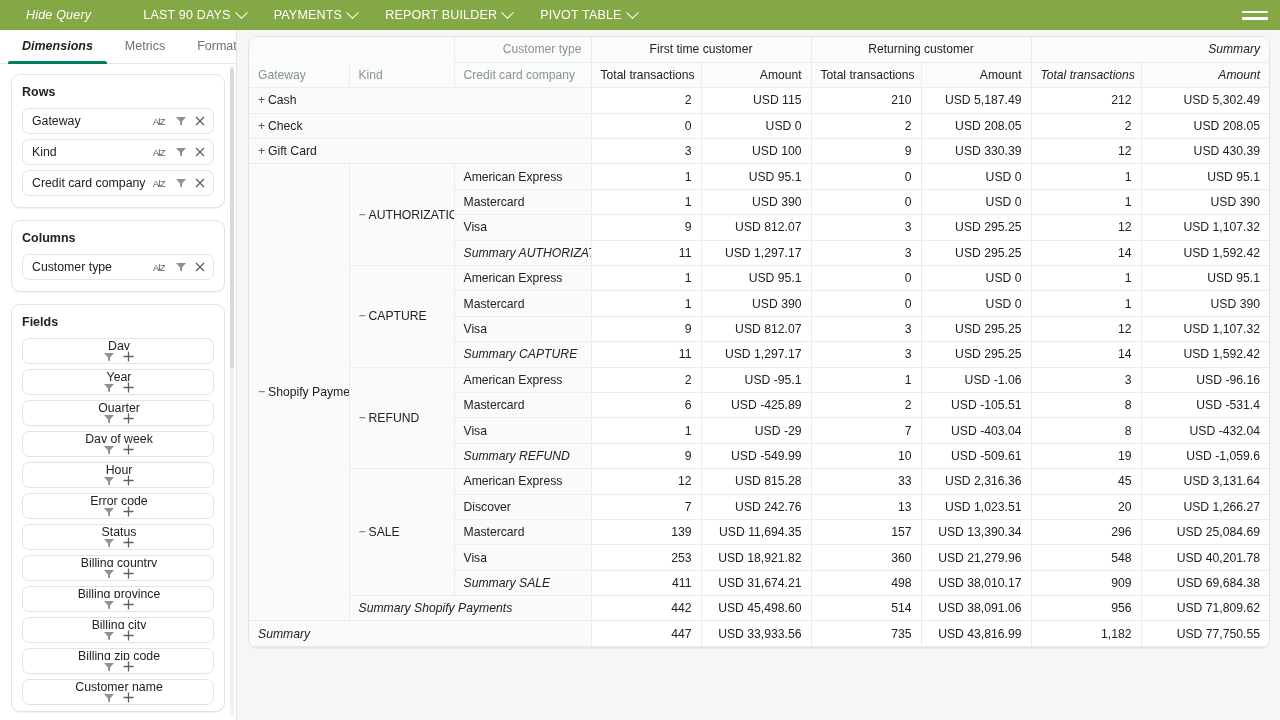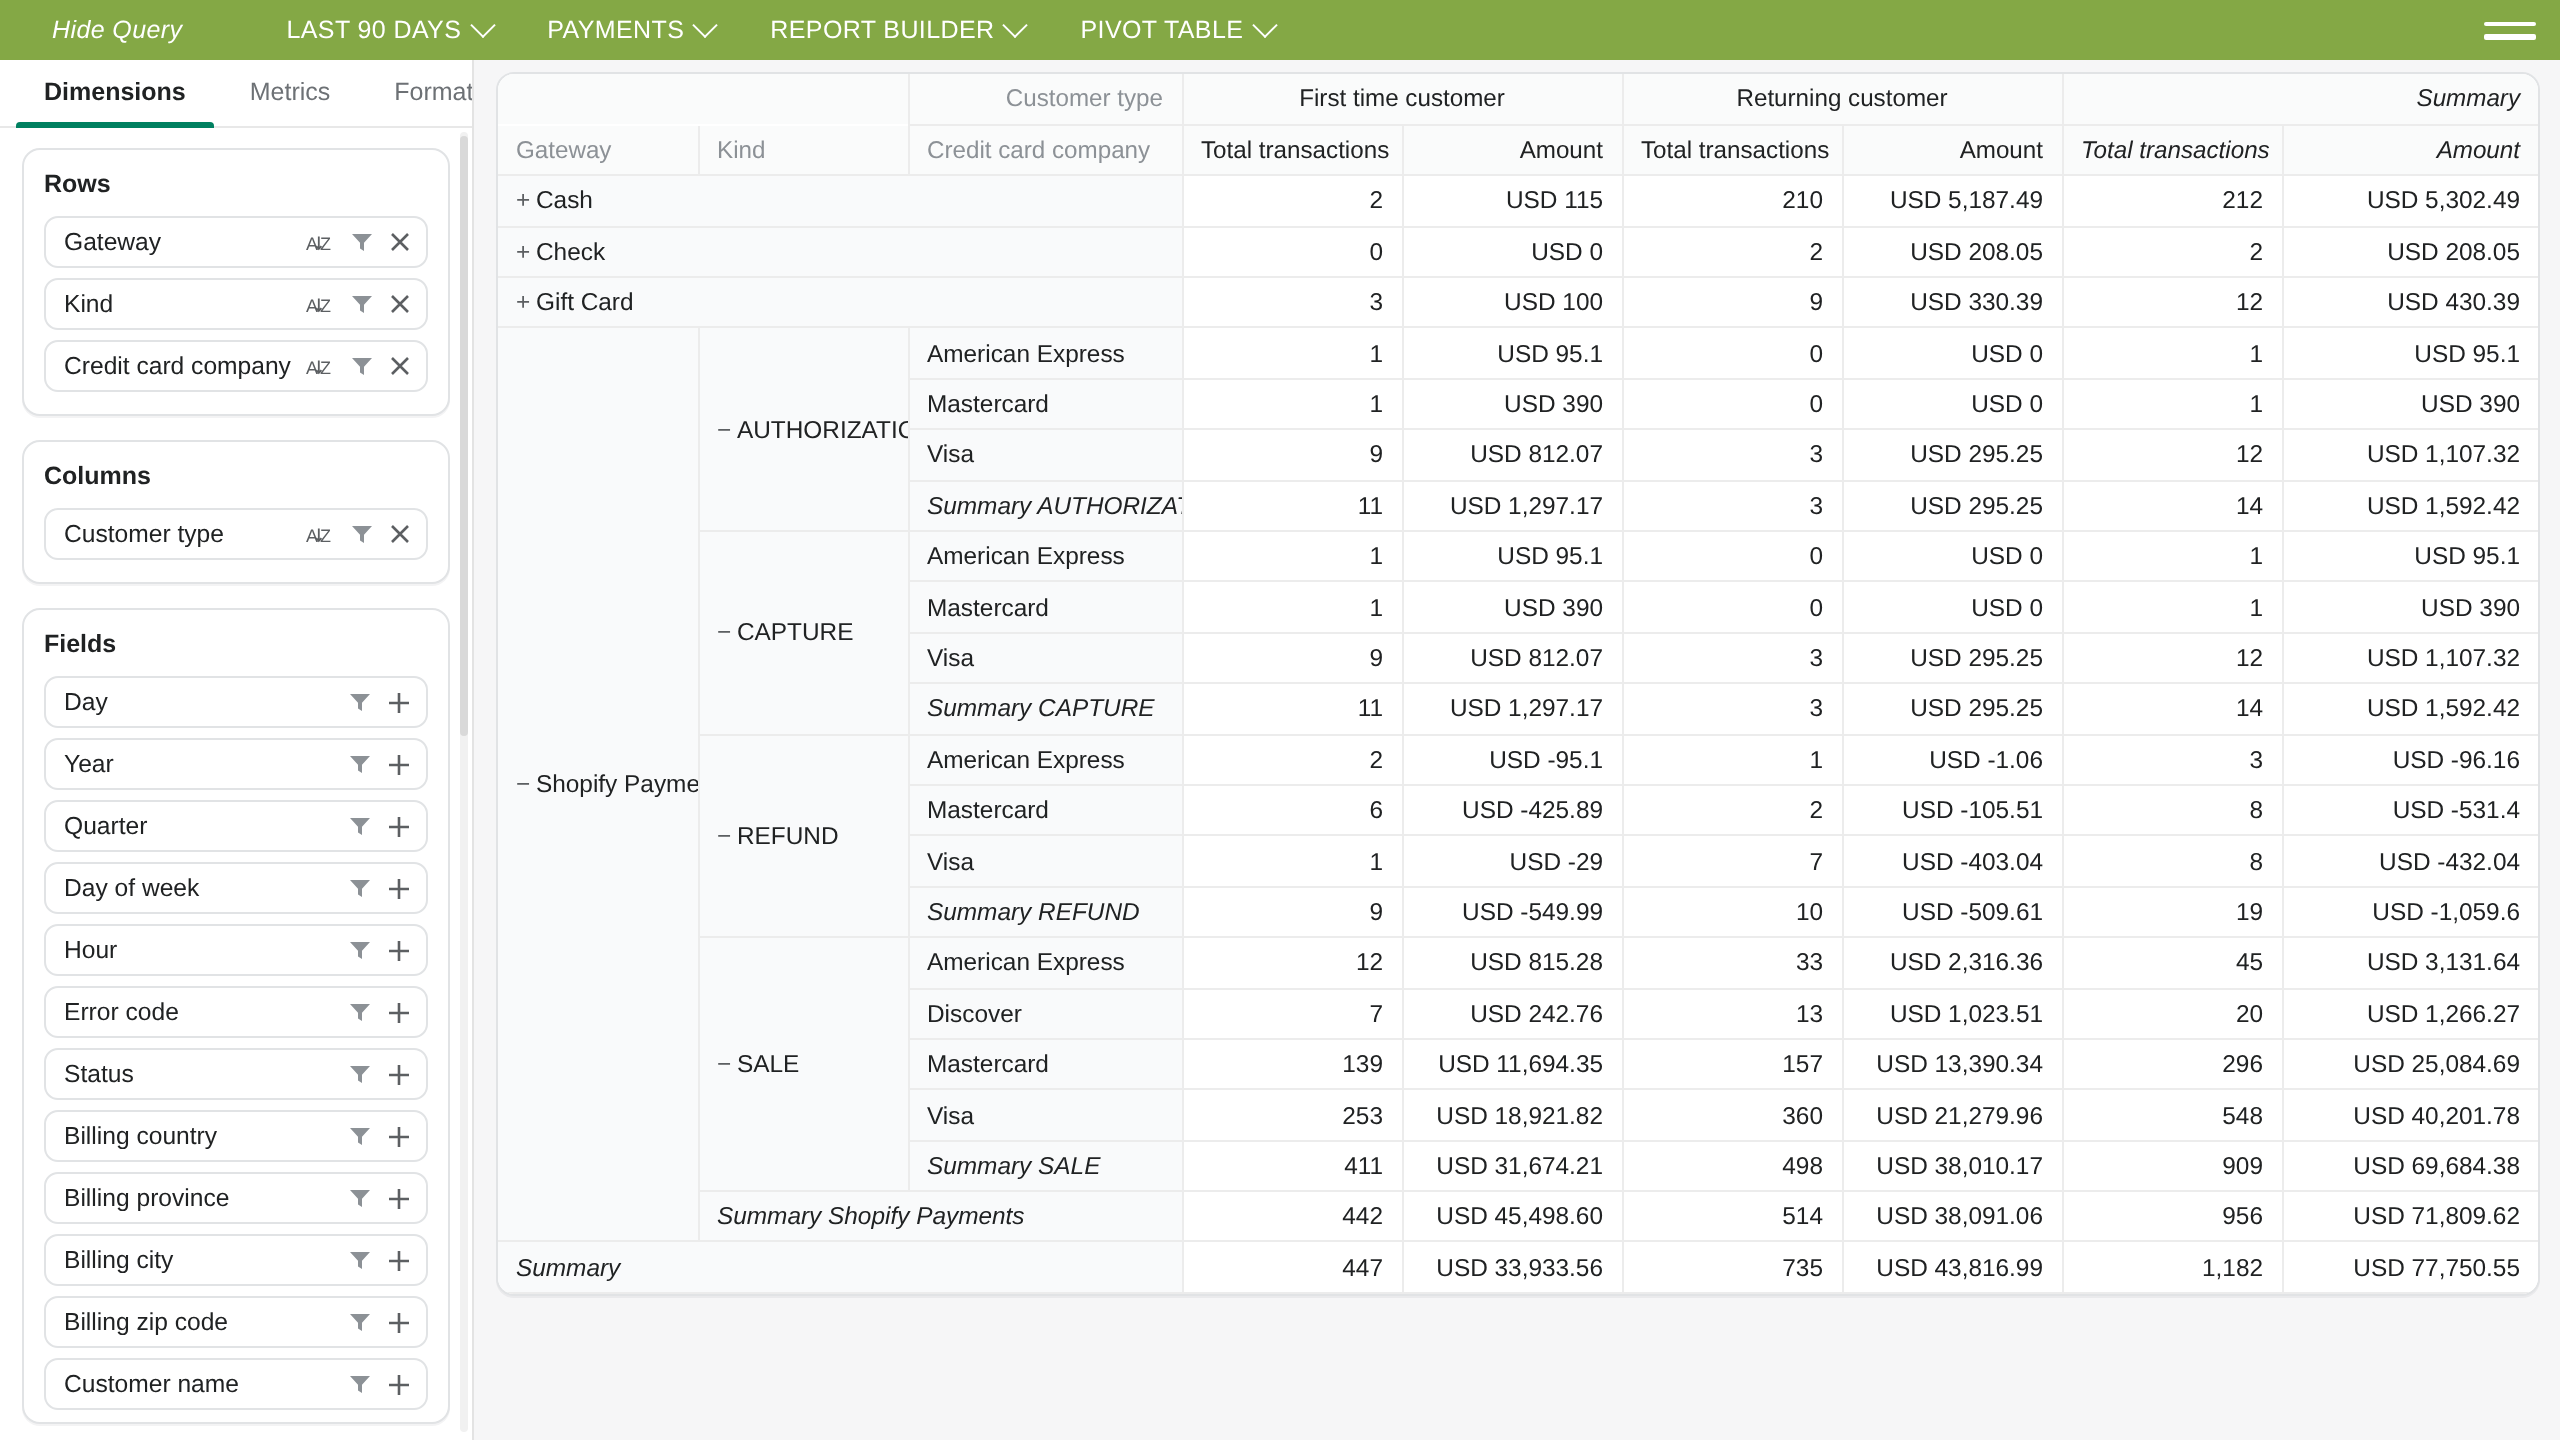--- a/index.html
+++ b/index.html
@@ -79,7 +79,7 @@
     position: relative;
     white-space: nowrap;
   }
-  .tab.active { color: #202223; font-weight: 600; }
+  .tab.active { color: #202223; font-weight: 600; font-style: italic; }
   .tab.active::after {
     content: "";
     position: absolute; left: 0; right: 0; bottom: 0;

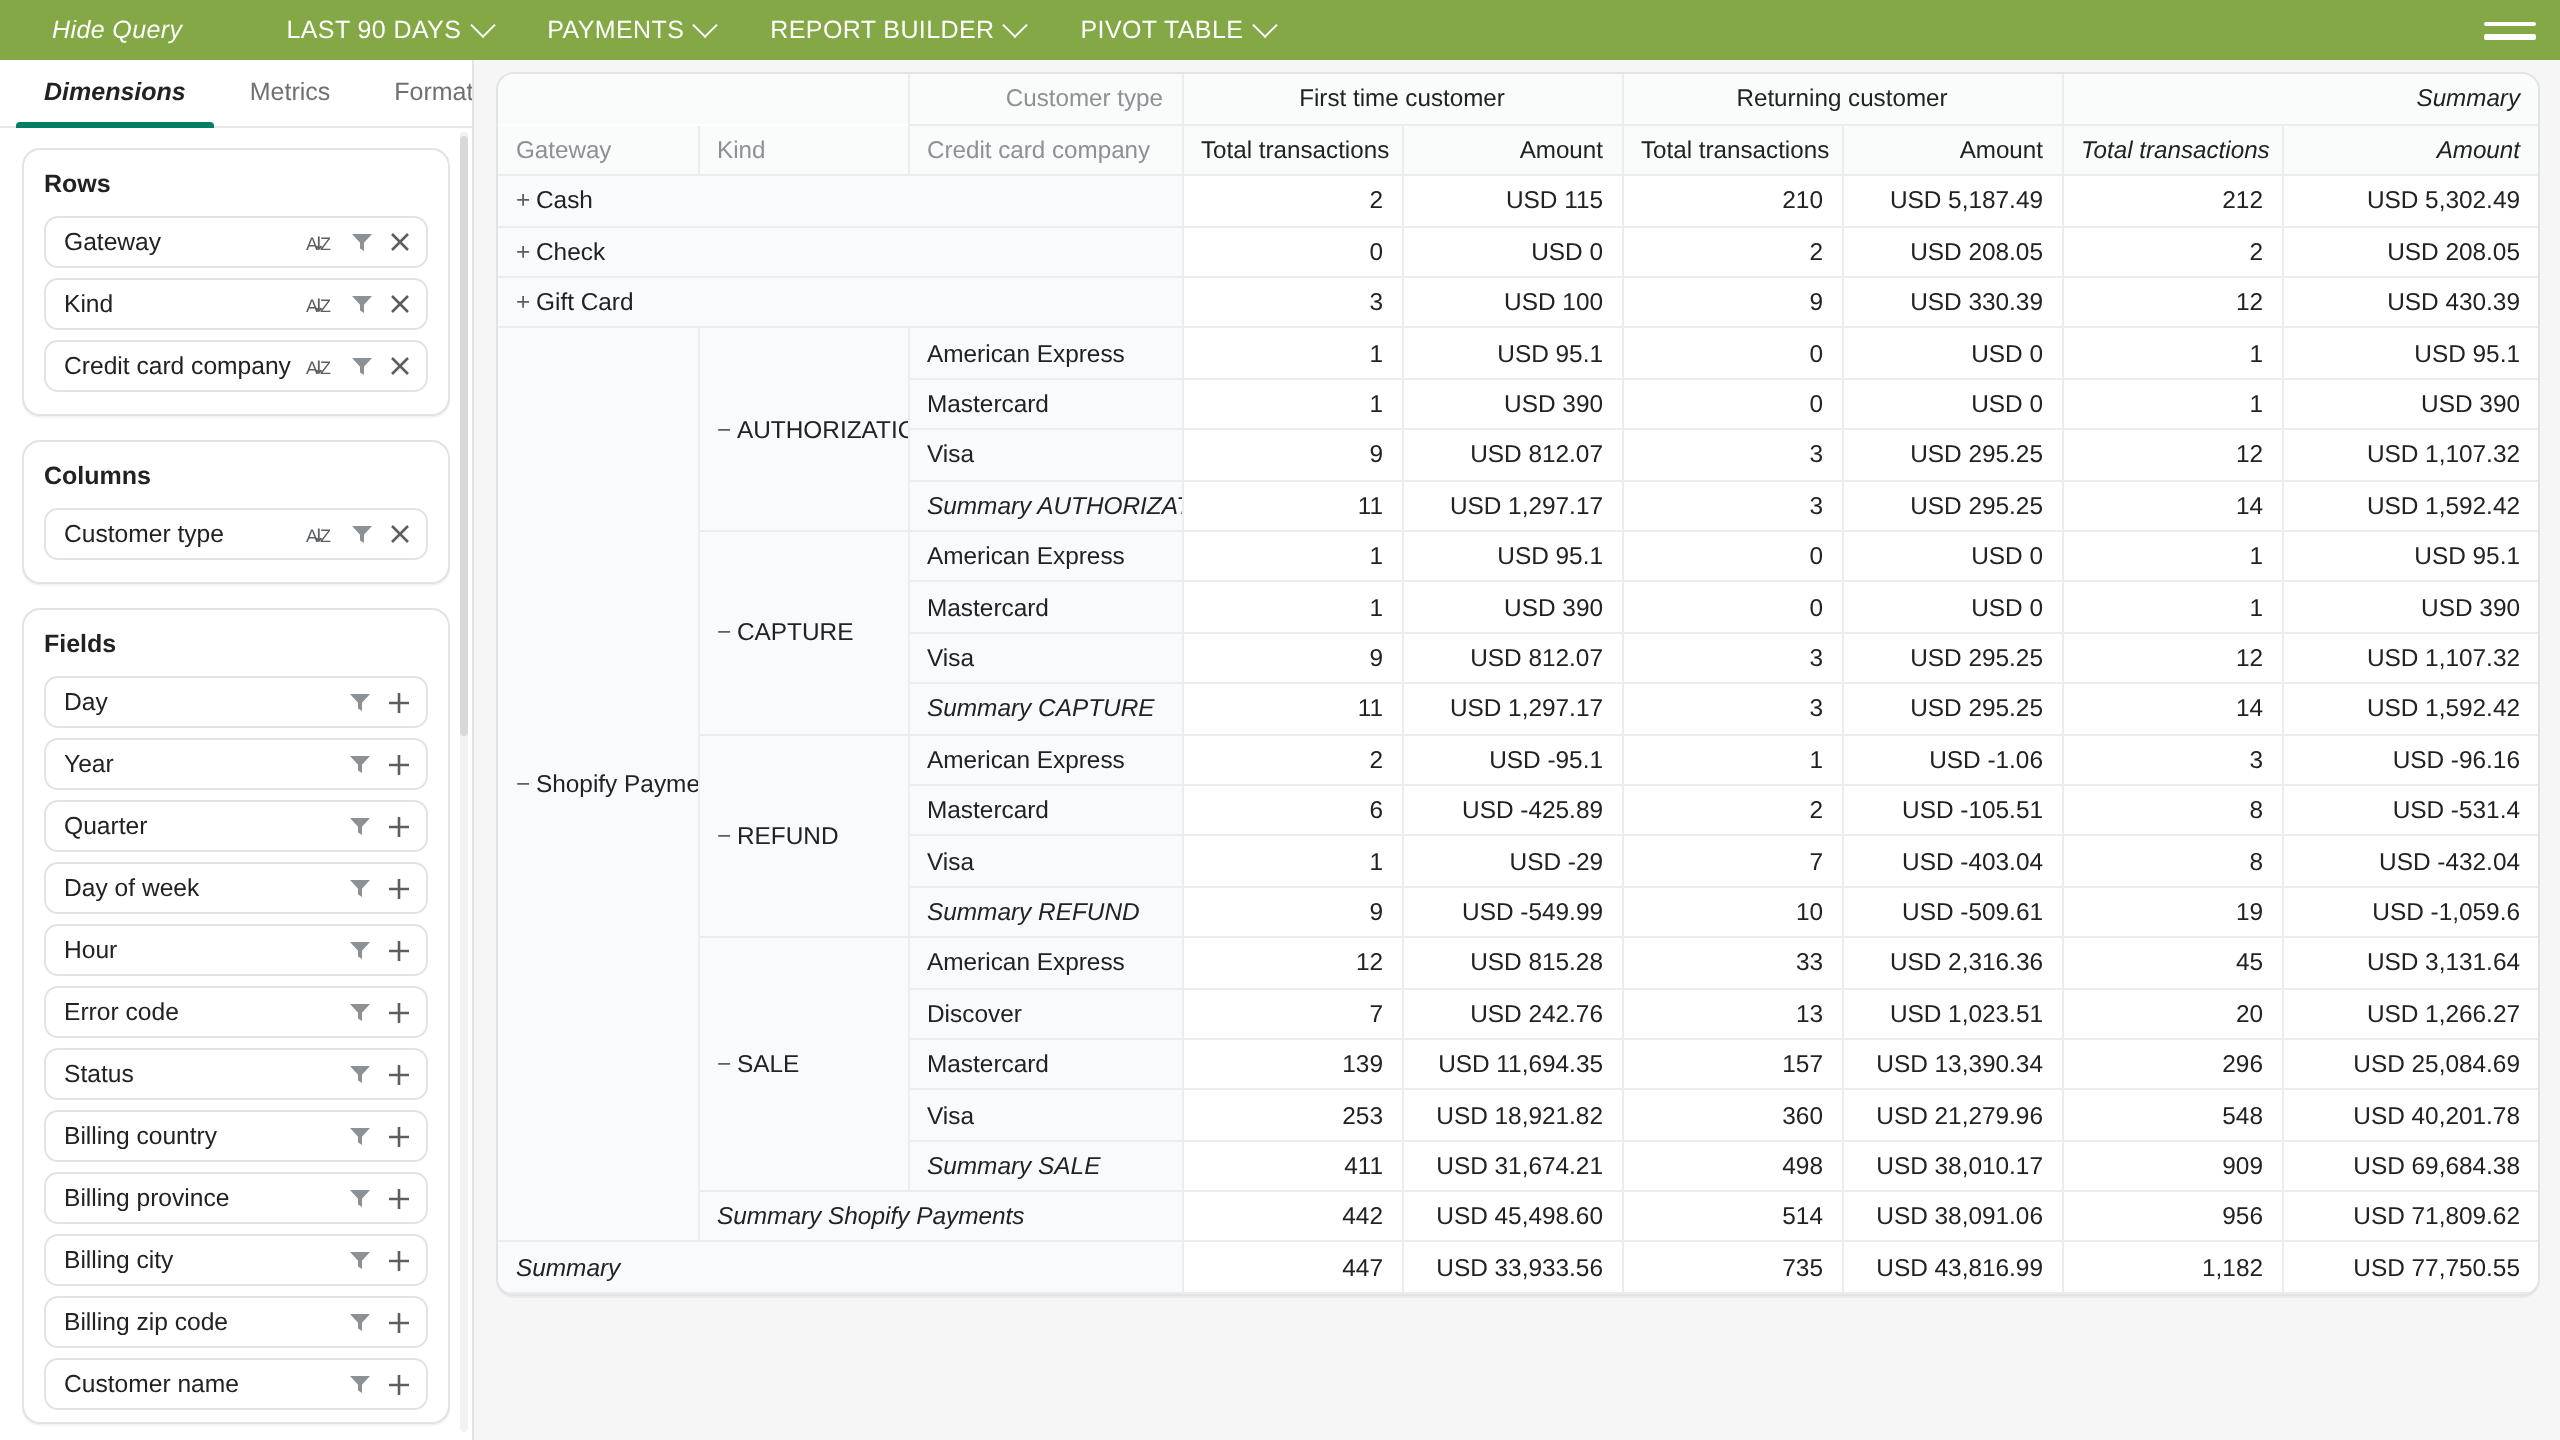--- a/index.html
+++ b/index.html
@@ -131,7 +131,7 @@
   .ico svg { display: block; }
 
   .fields-card { padding-bottom: 6px; }
-  .field-chip { margin-bottom: 5px; }
+  .field-chip { margin-bottom: 5px; flex-direction: column; }
 
   
   .sb-track {

